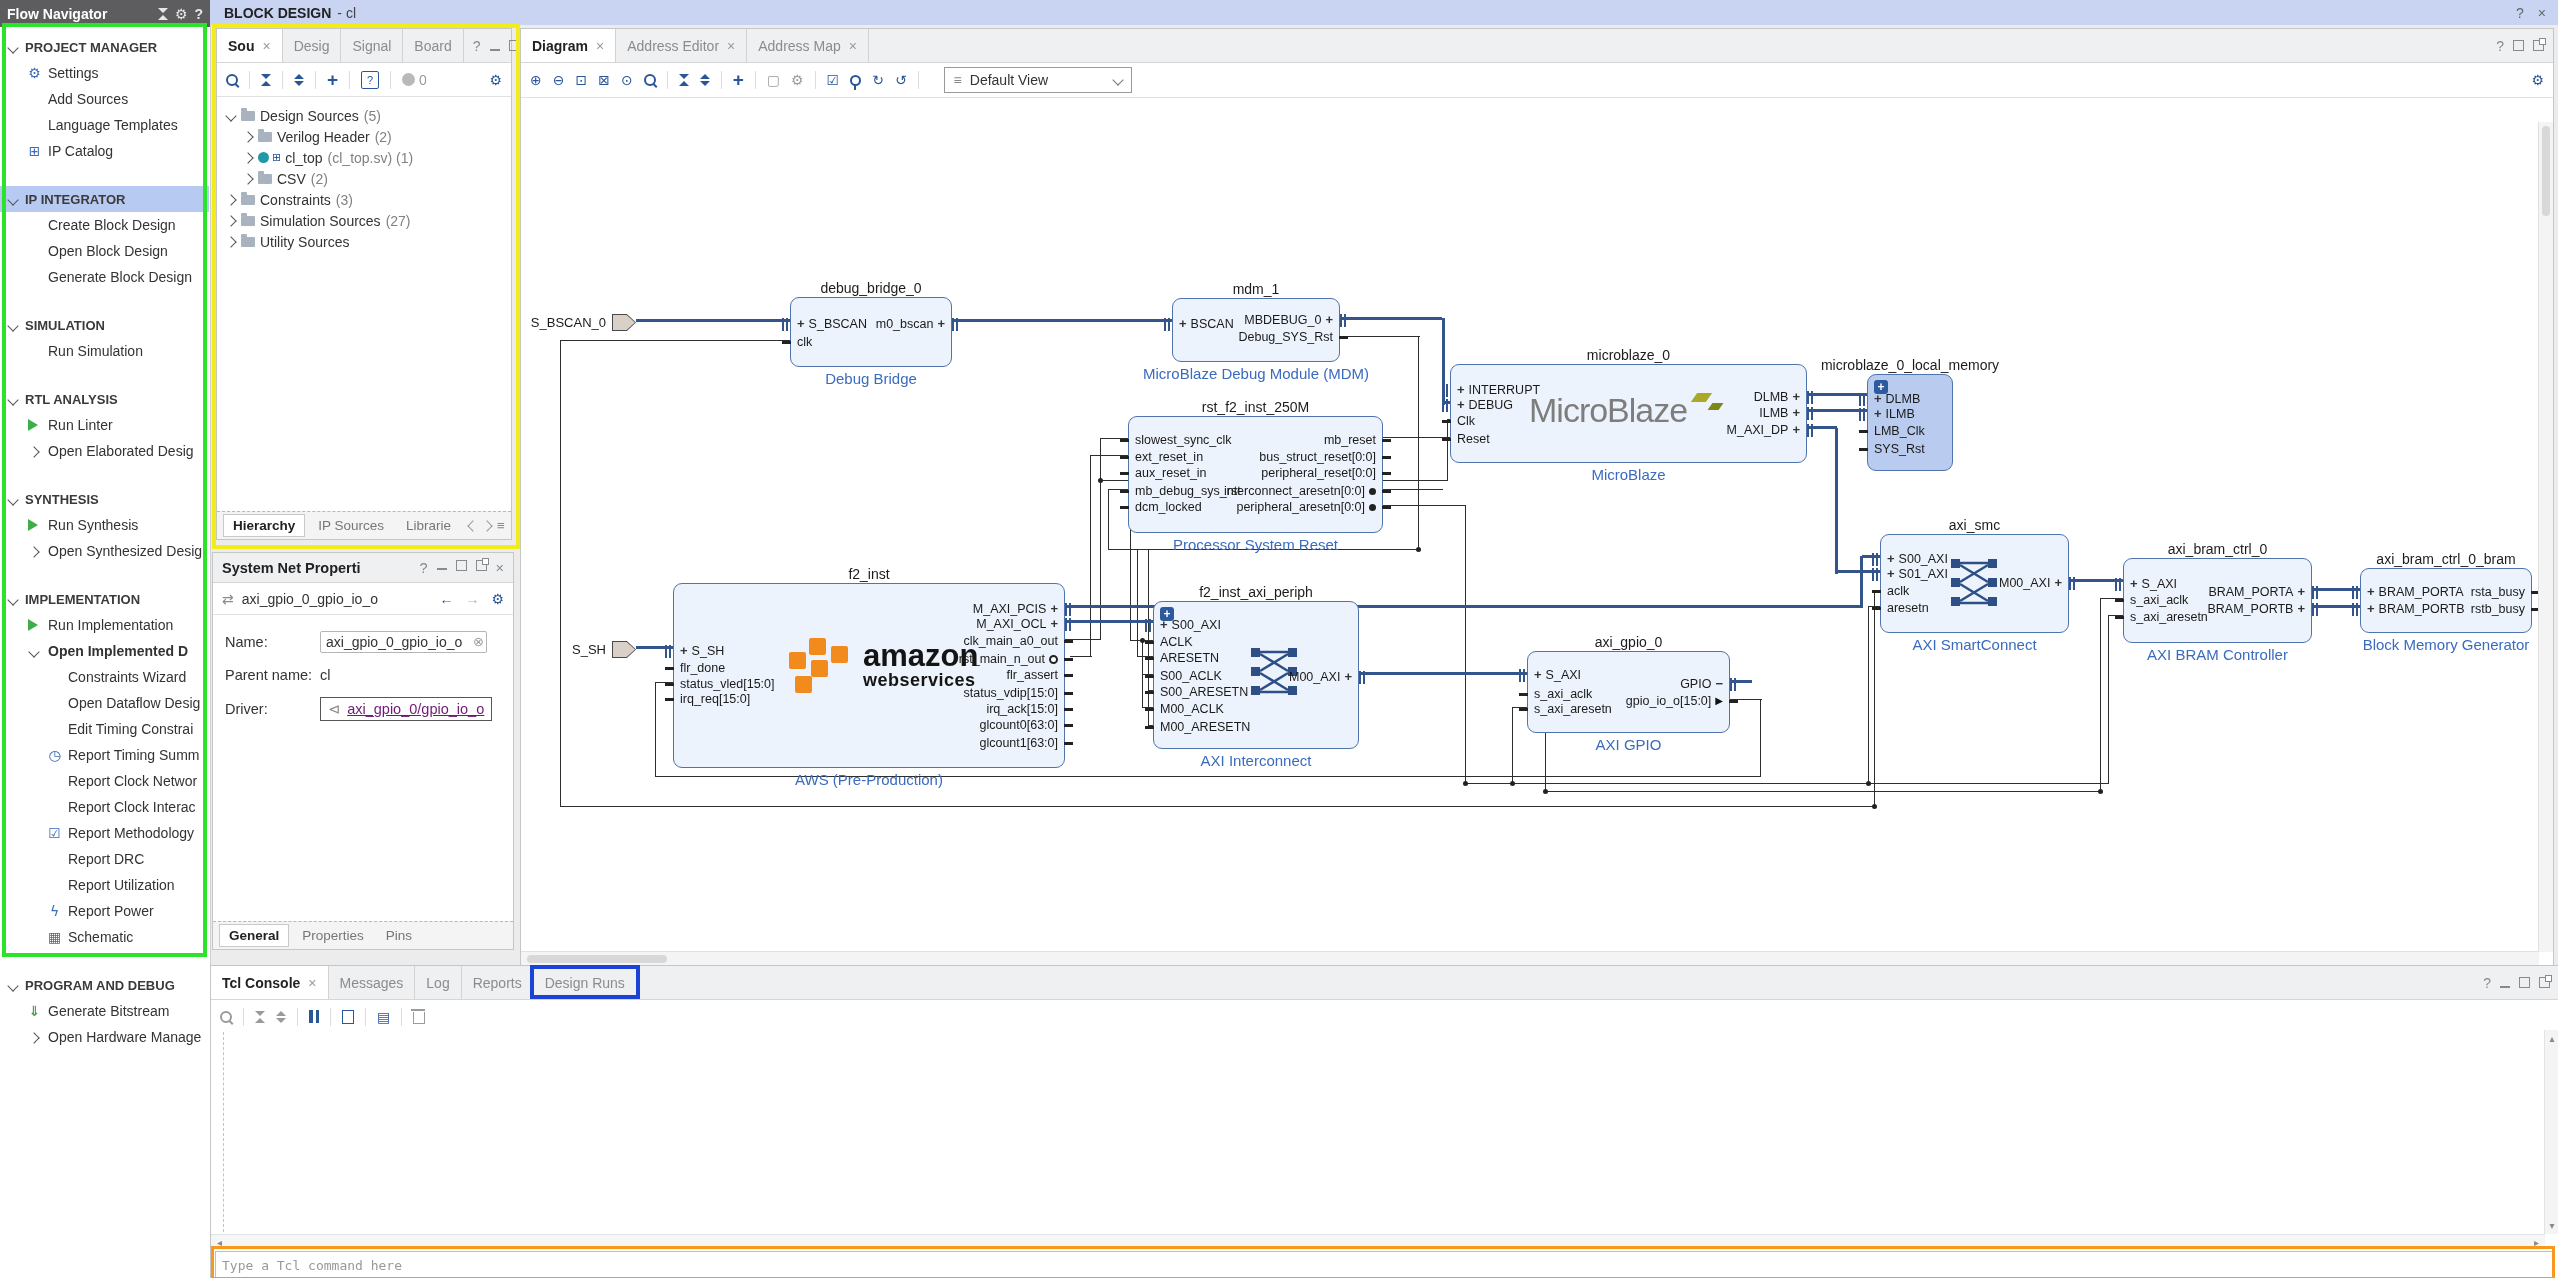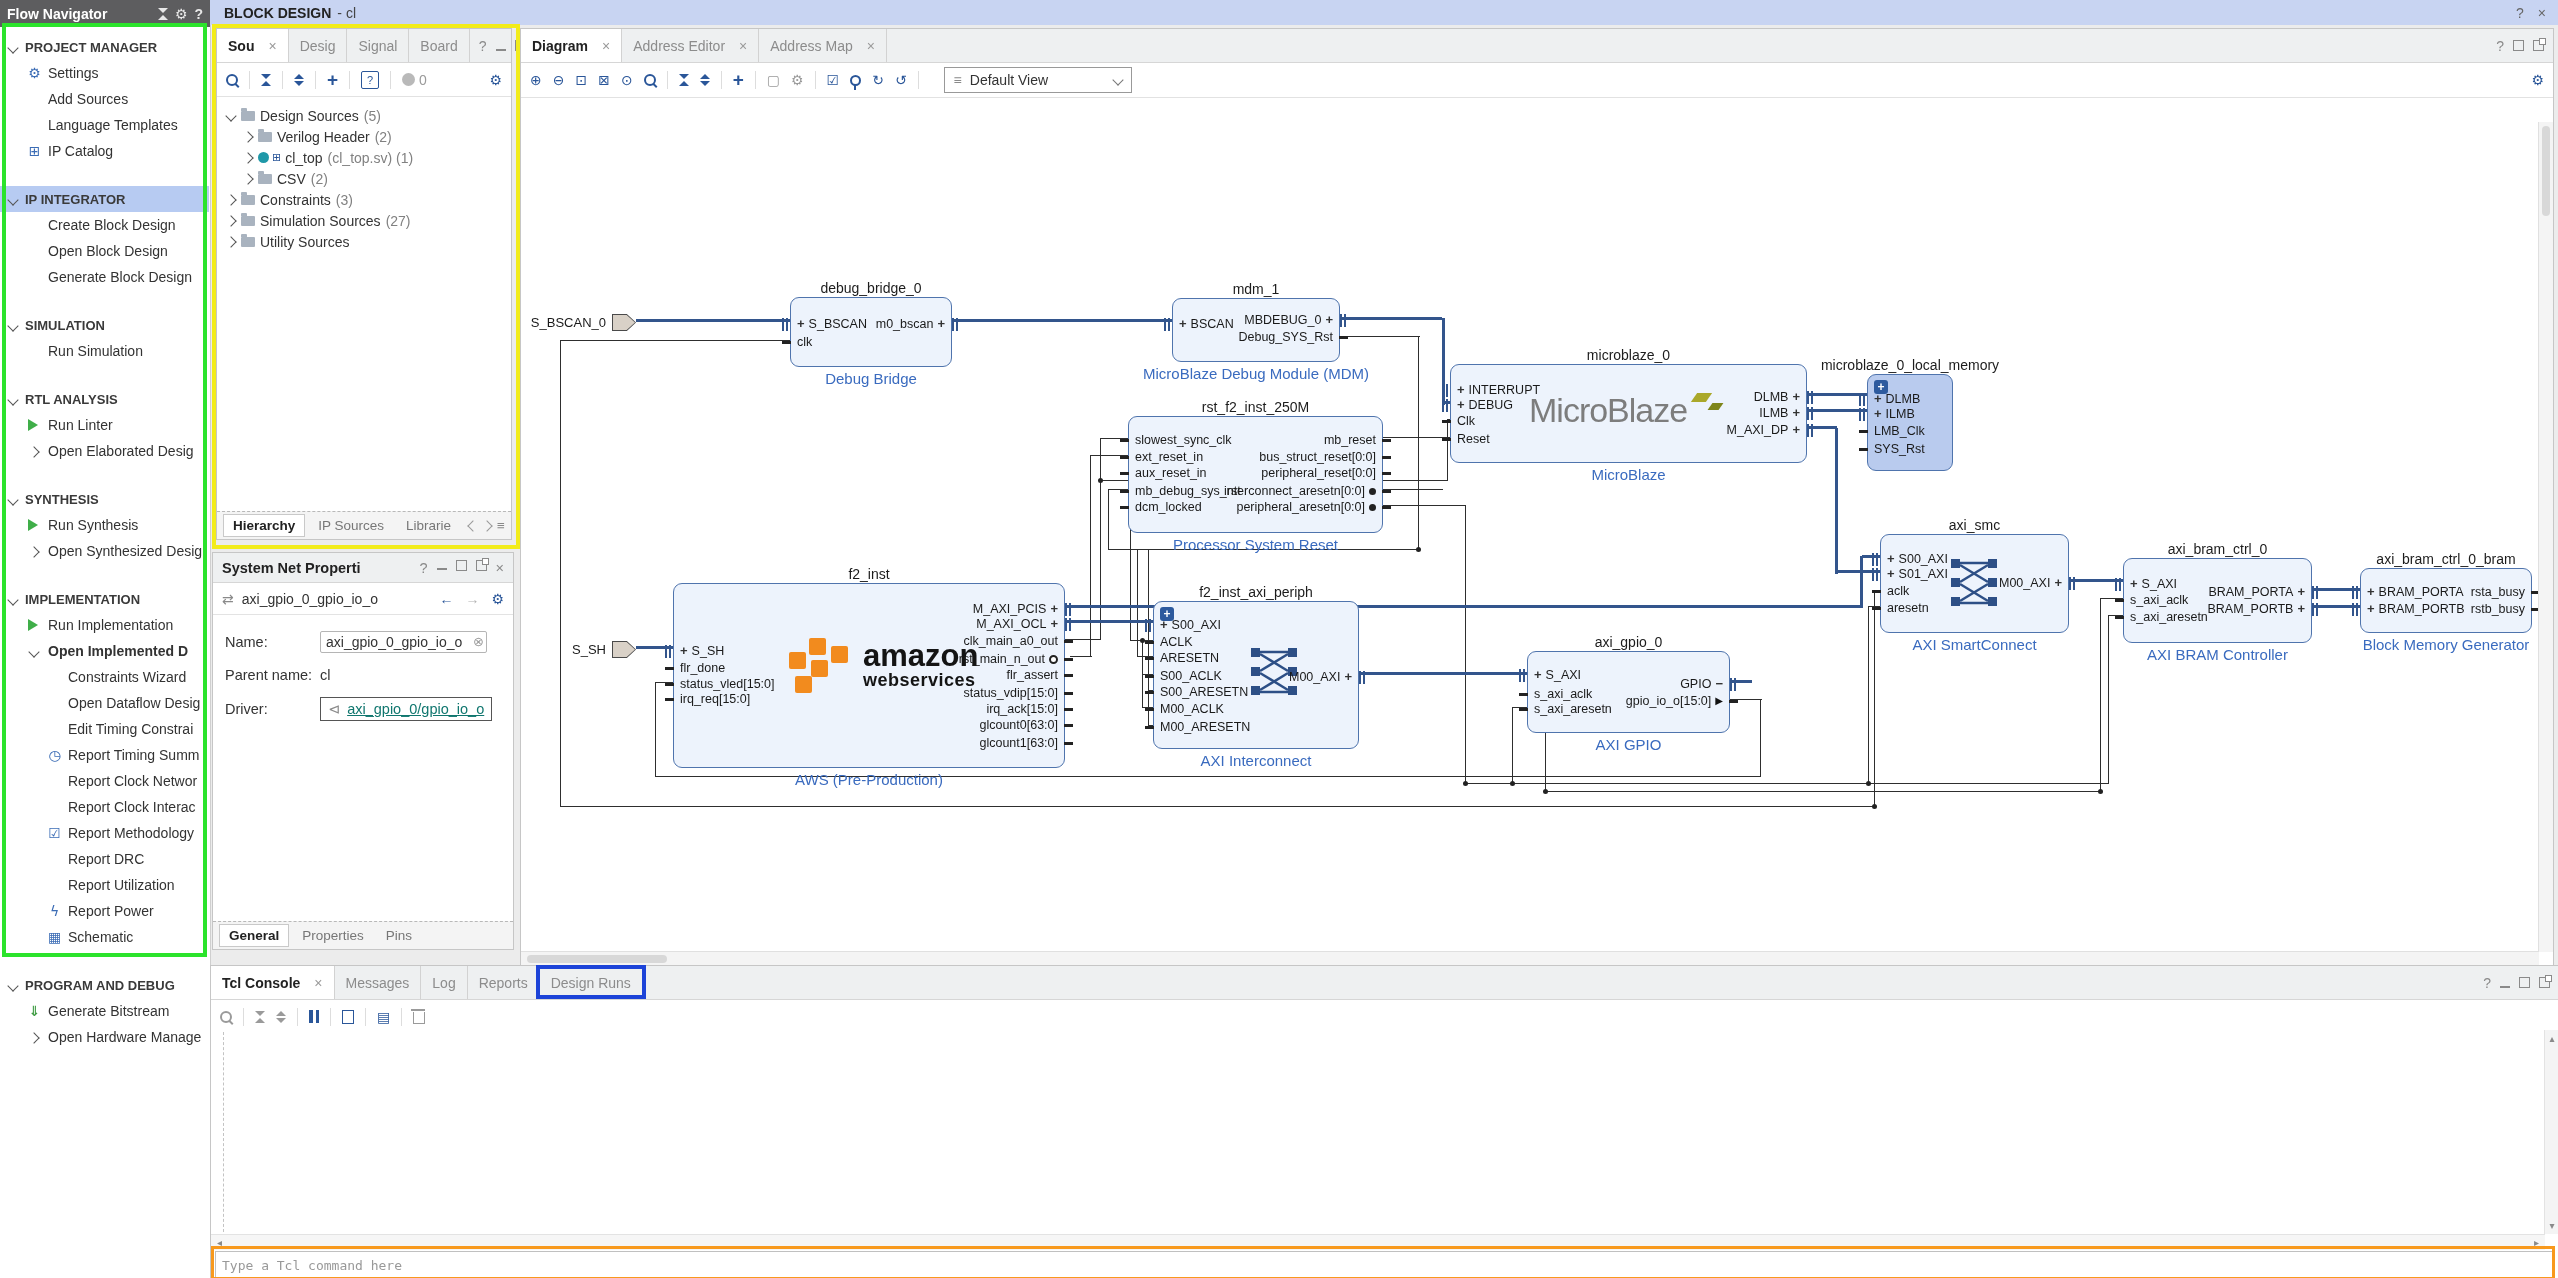--- a/index.html
+++ b/index.html
@@ -36,7 +36,7 @@
   
   .panel{position:absolute;background:#fff;border:1px solid #c6c6c6;}
   .ptabs{height:33px;background:#eef0f1;border-bottom:1px solid #d6d6d6;display:flex;align-items:stretch;font-size:14px;position:relative;}
-  .ptab{position:relative;display:flex;align-items:center;padding:0 11px;color:#8c8c8c;border-right:1px solid #d2d2d2;white-space:nowrap;gap:6px;}
+  .ptab{position:relative;display:flex;align-items:center;padding:0 11px;color:#8c8c8c;border-right:1px solid #d2d2d2;white-space:nowrap;}
   .ptab.active{background:#fff;color:#222;font-weight:bold;}
   .ptab .x{color:#9a9a9a;margin-left:8px;font-weight:normal;font-size:14px;}
   .ptab.ring::after{content:"";position:absolute;inset:-1px -4px 0 -4px;border:4px solid #1c43d8;pointer-events:none;z-index:70;}

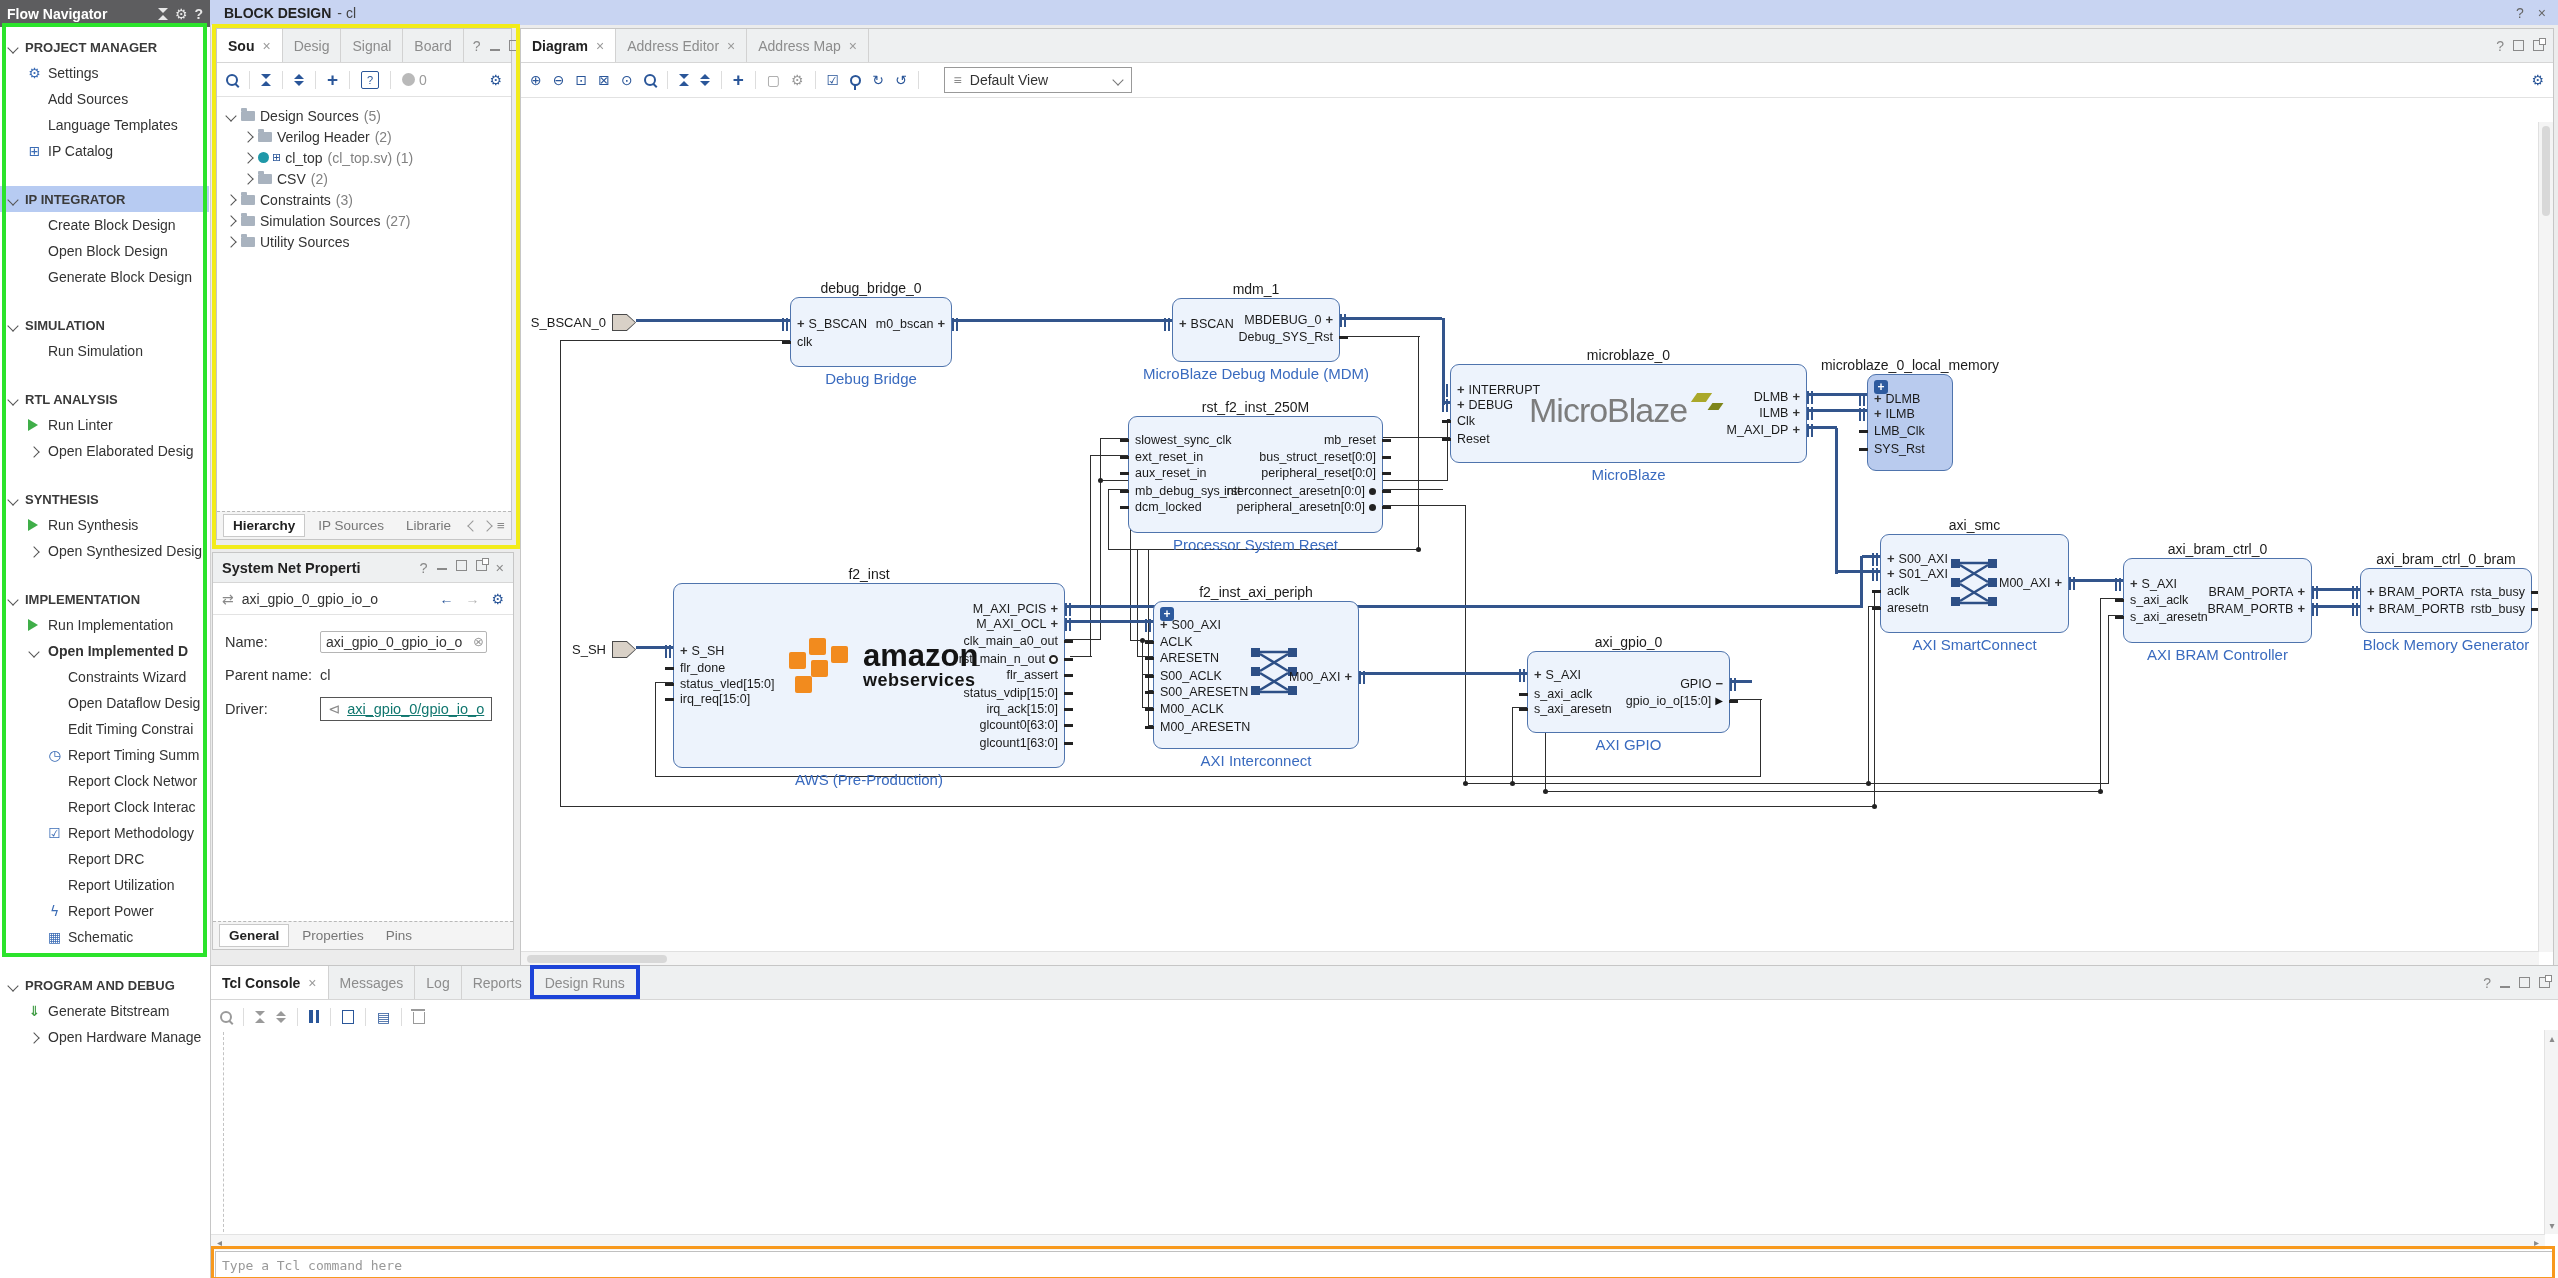--- a/index.html
+++ b/index.html
@@ -102,7 +102,7 @@
   .inwrap input{width:142px;height:20px;border:1px solid #b5b5b5;border-radius:2px;padding:0 18px 0 5px;font:14px "Liberation Sans",sans-serif;color:#333;}
   .inwrap .clr{position:absolute;right:3px;top:3px;color:#9a9a9a;font-size:13px;font-family:"DejaVu Sans",sans-serif;}
   .drvbox{display:inline-flex;align-items:center;gap:7px;border:1px solid #555;height:22px;padding:0 7px;}
-  .drvbox .v{text-decoration:underline;color:#0f766e;}
+  .drvbox .v{text-decoration:underline;color:#701a75;}
   .drvbox .ic{color:#8a8a8a;font-family:"DejaVu Sans",sans-serif;}
   
   #diag-panel{left:520px;top:28px;width:2032px;height:937px;}

